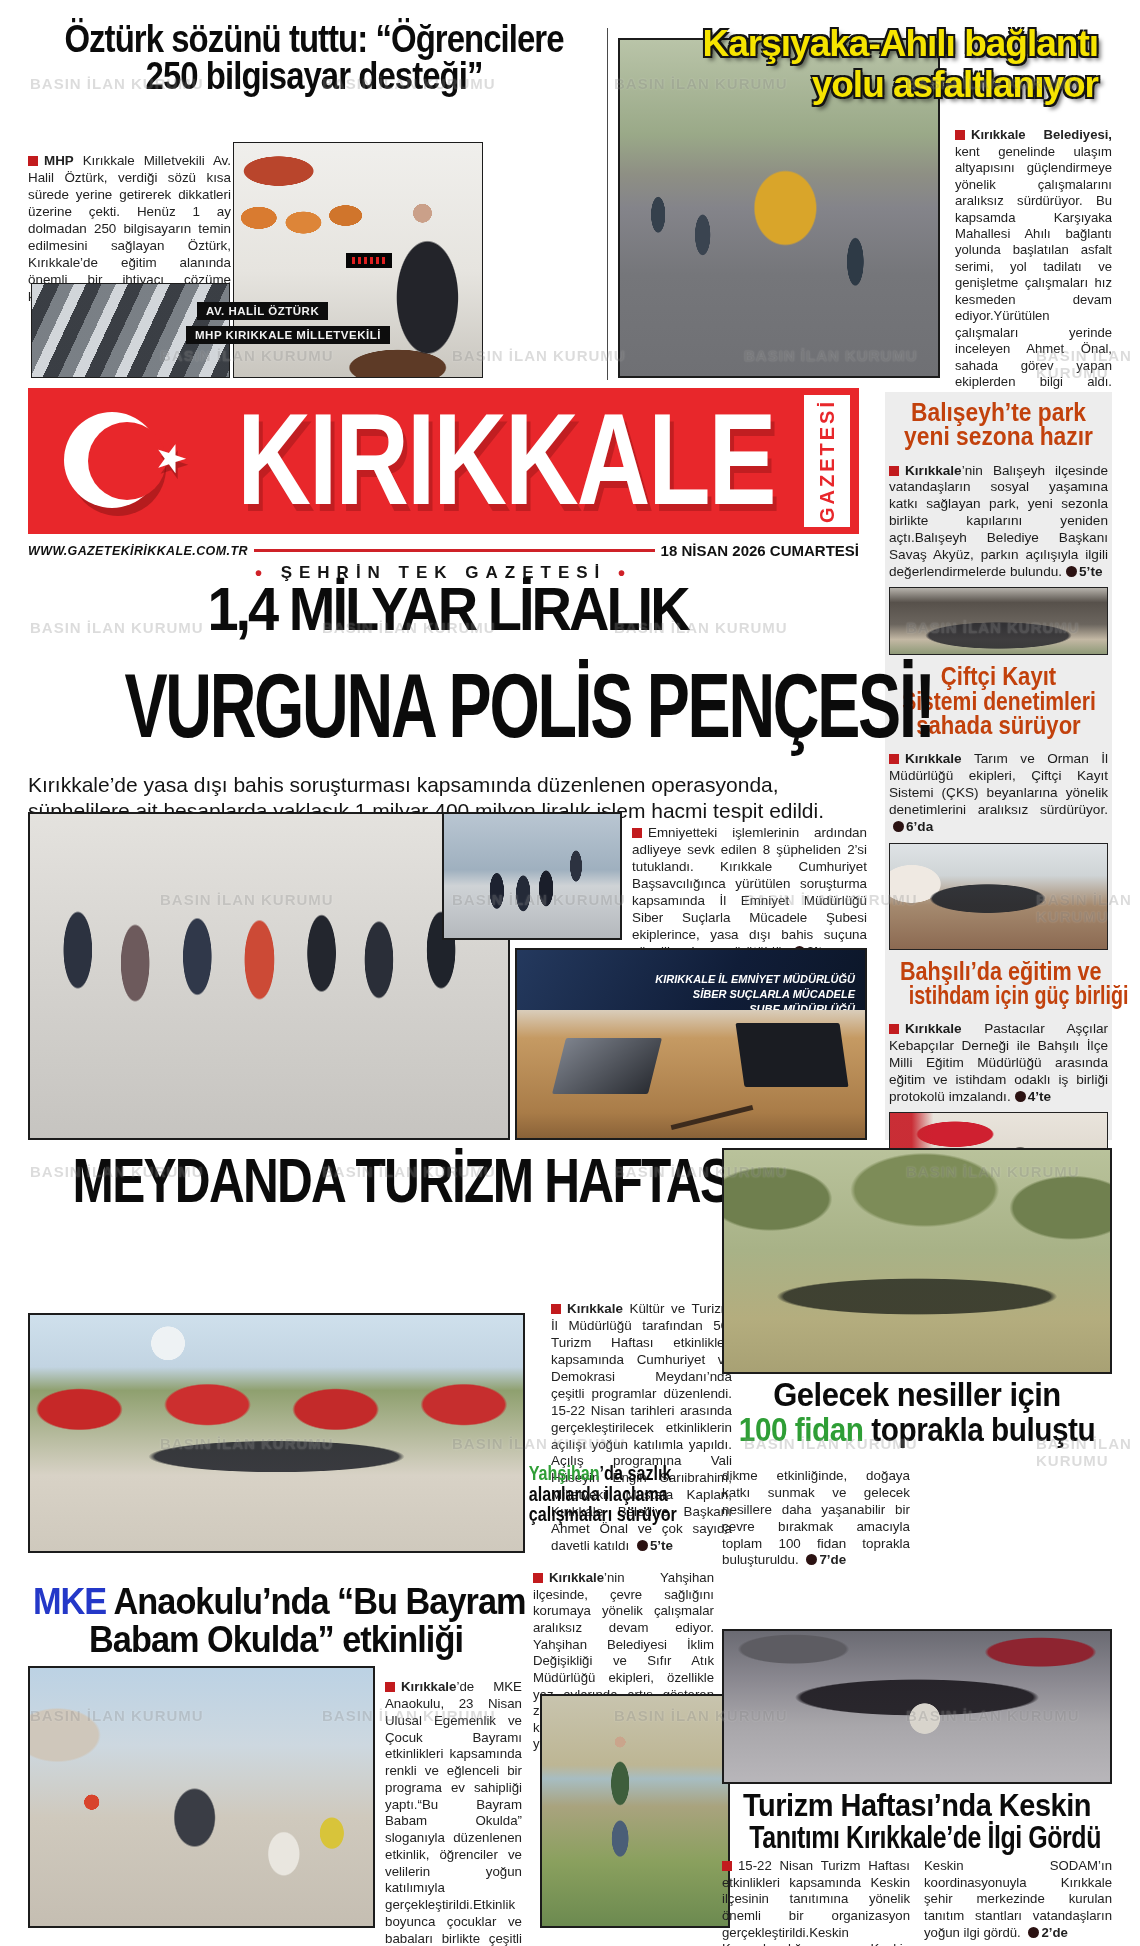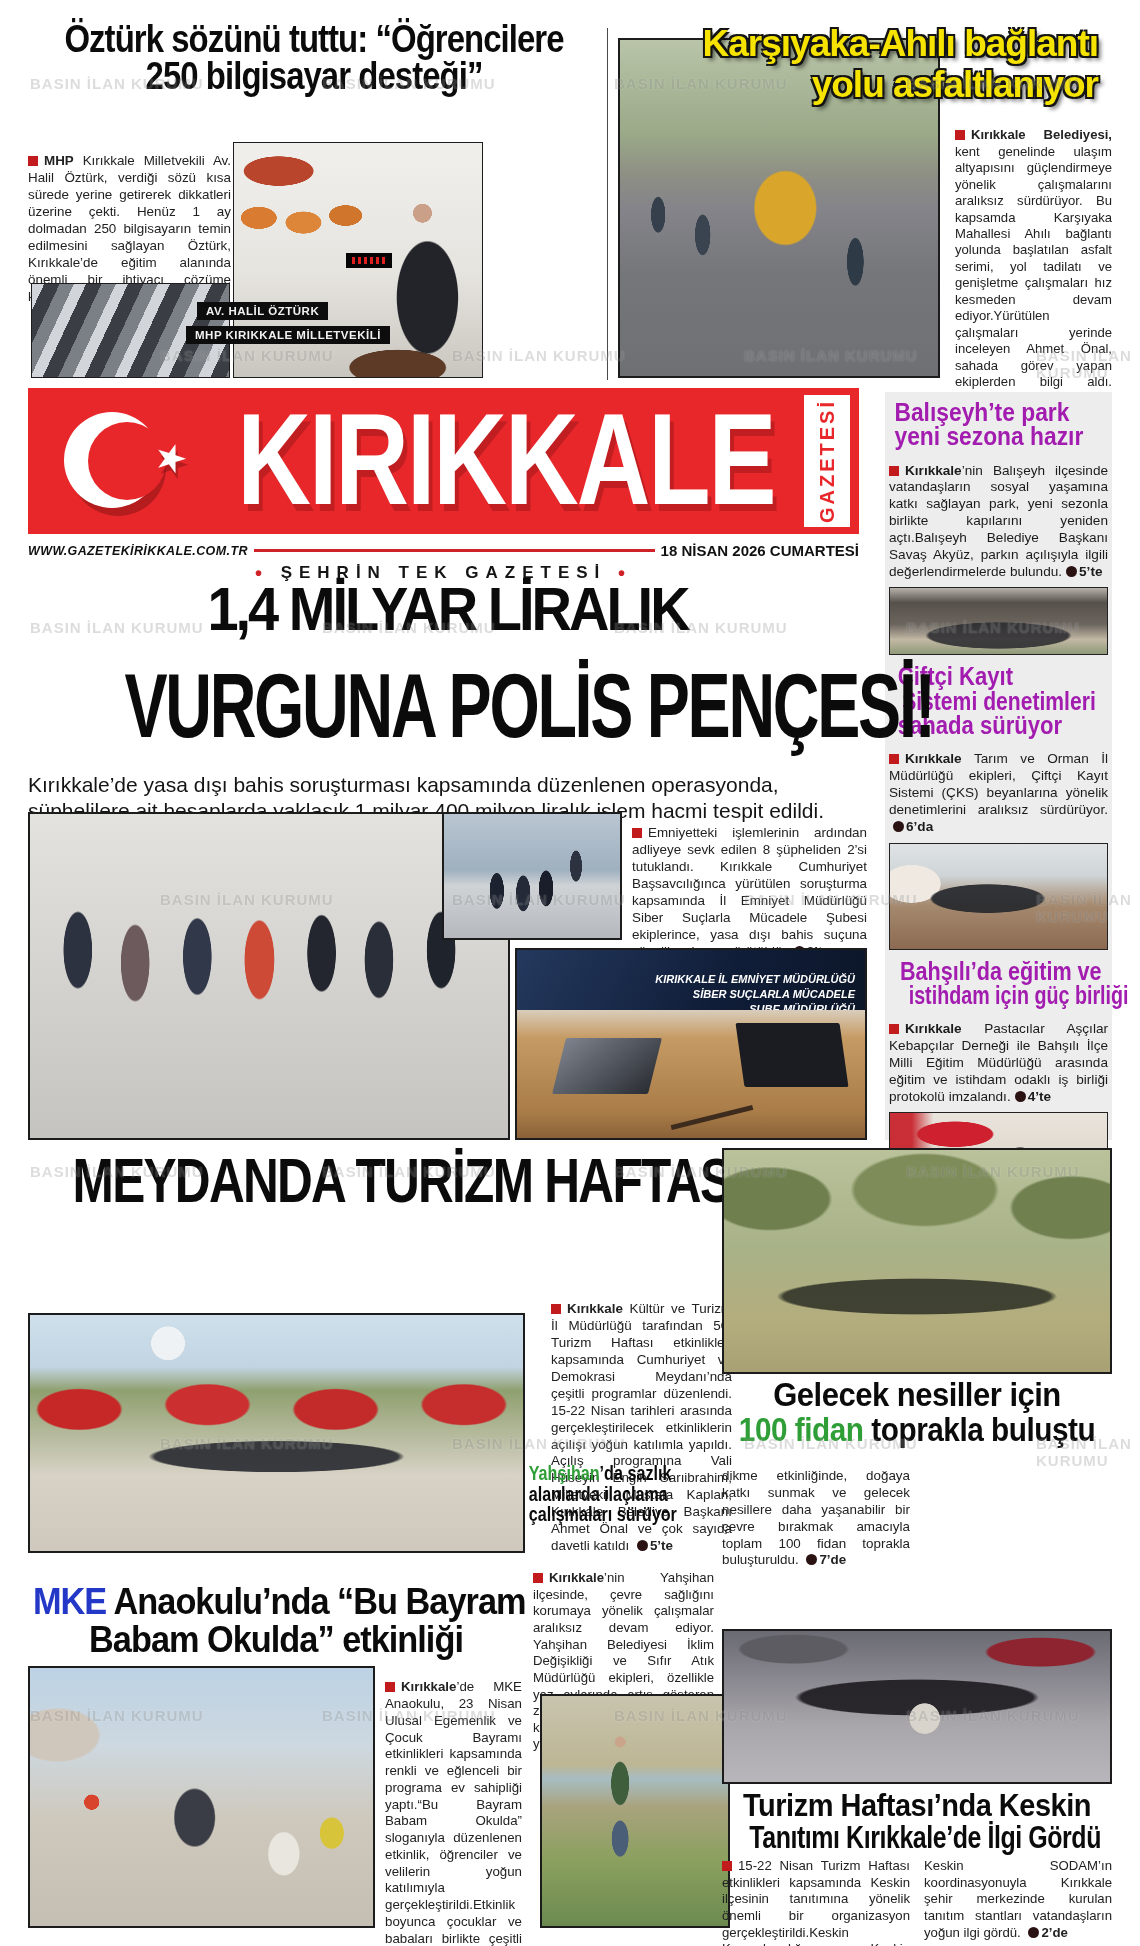--- a/index.html
+++ b/index.html
@@ -76,7 +76,7 @@
   .sdot{color:#cf2128;font-size:20px;vertical-align:-2px;}
   
   .rcol{left:885px;top:392px;width:227px;height:748px;background:#ededed;box-sizing:border-box;padding:6px 4px;}
-  .rc-h{font-weight:bold;color:#a21caf;font-size:24px;line-height:1.02;margin:2px 0 6px;}
+  .rc-h{text-align:center;font-weight:bold;color:#c2410c;font-size:24px;line-height:1.02;margin:2px 0 6px;}
   .rc-body{font-size:13.6px;line-height:1.24;text-align:justify;margin-bottom:7px;}
   .rc-ph{width:100%;height:68px;border:1px solid #222;box-sizing:border-box;margin-bottom:9px;}
   .ph-park{background:

